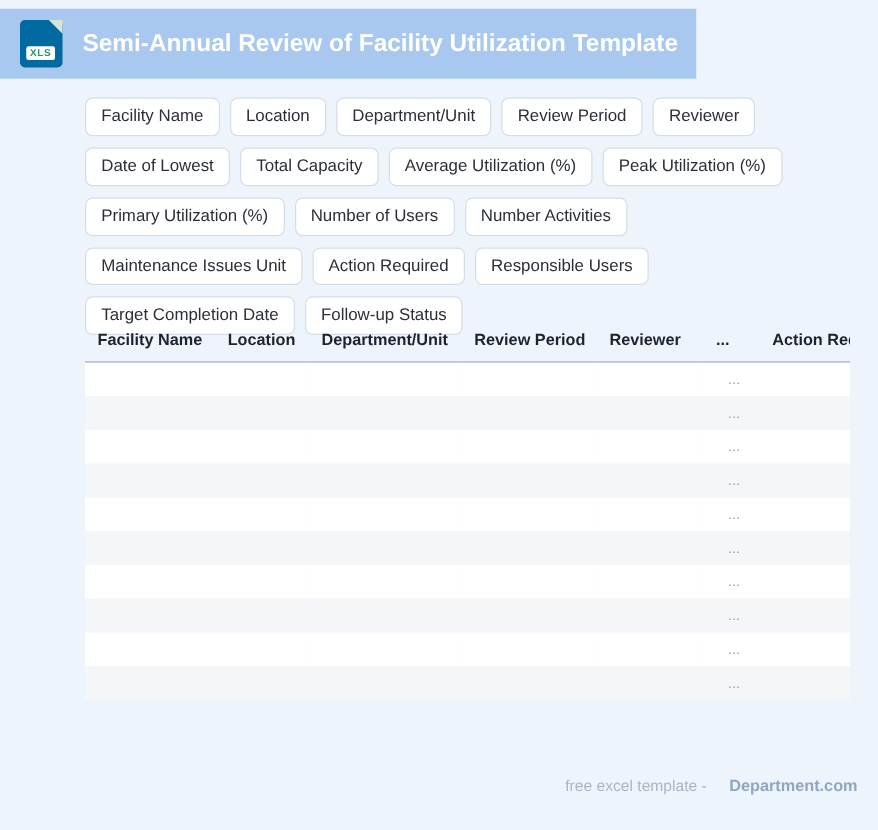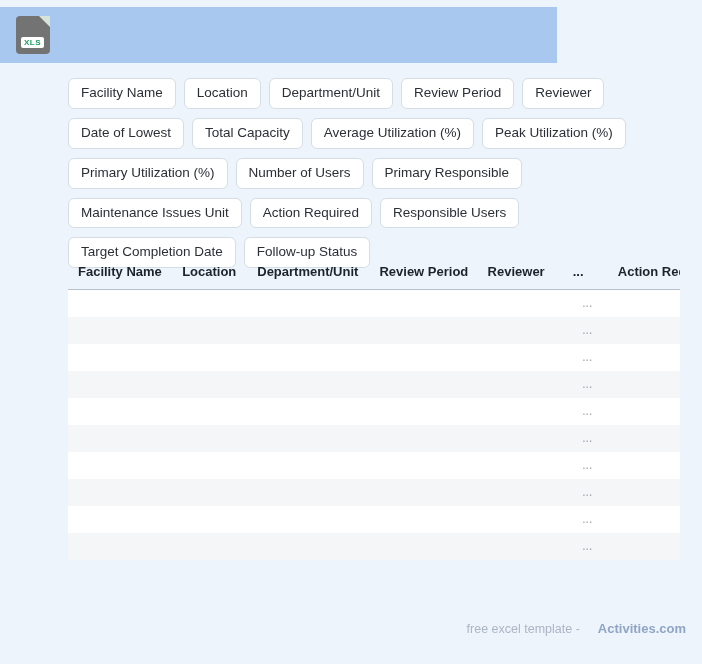--- a/index.html
+++ b/index.html
@@ -31,7 +31,7 @@
   .xls-icon {
     width: 34px;
     height: 38px;
-    background: #737373;
+    background: #0369a1;
     border-radius: 4px;
     position: relative;
     flex: 0 0 auto;

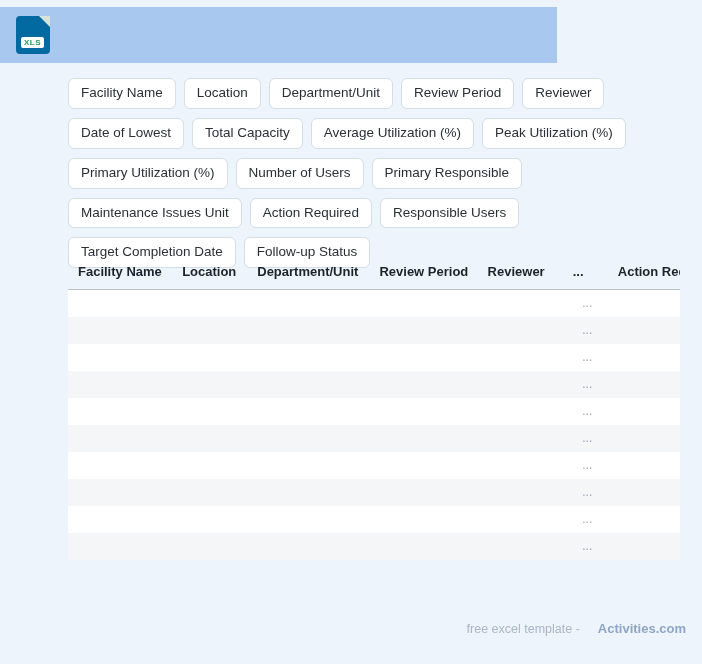--- a/index.html
+++ b/index.html
@@ -145,6 +145,7 @@
     <div class="fold"></div>
     <span class="tag">XLS</span>
   </div>
+  <div class="header-title">Semi-Annual Review of Facility Utilization Template</div>
 </div>
 
 <div class="chips">

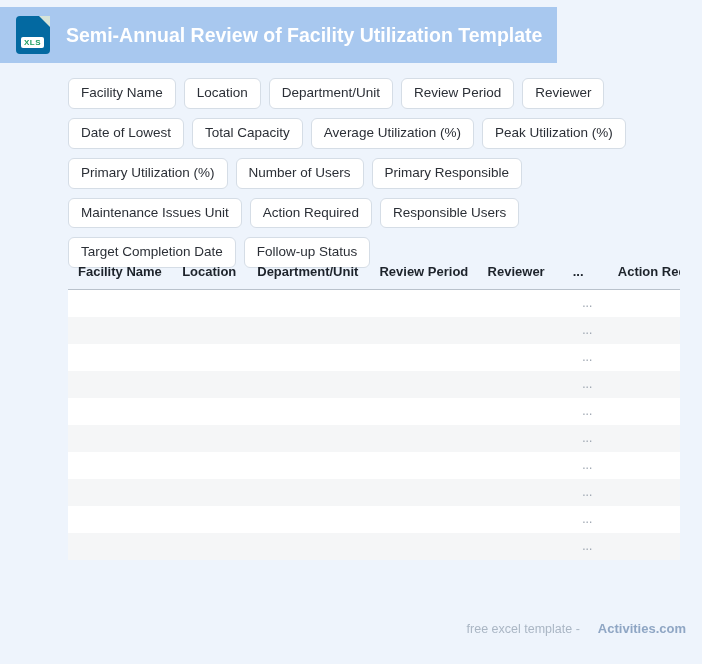--- a/index.html
+++ b/index.html
@@ -160,7 +160,7 @@
     <div class="chip">Peak Utilization (%)</div>
     <div class="chip">Primary Utilization (%)</div>
     <div class="chip">Number of Users</div>
-    <div class="chip">Primary Responsible</div>
+    <div class="chip">Number Activities</div>
     <div class="chip">Maintenance Issues Unit</div>
     <div class="chip">Action Required</div>
     <div class="chip">Responsible Users</div>

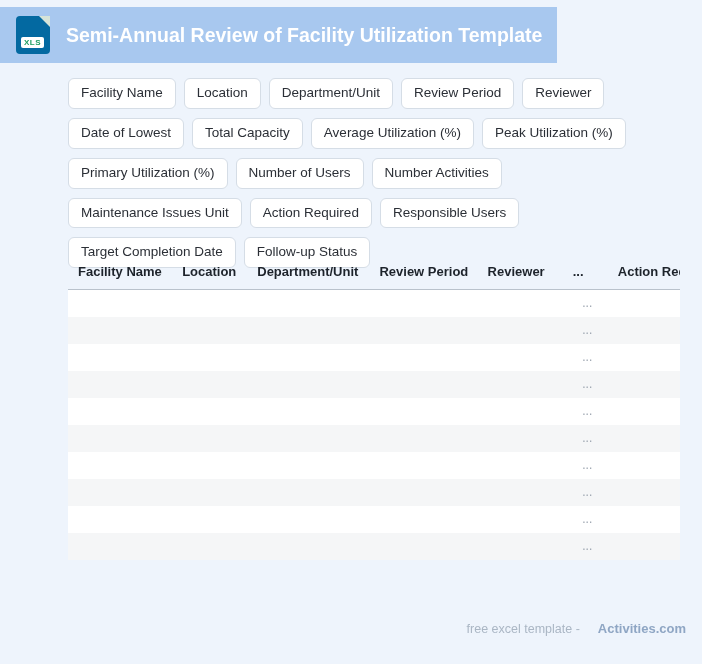--- a/index.html
+++ b/index.html
@@ -278,7 +278,7 @@
 
 <div class="footer">
   <span>free excel template -</span>
-  <span class="brand">Activities.com</span>
+  <span class="brand">Department.com</span>
 </div>
 
 </body></html>

